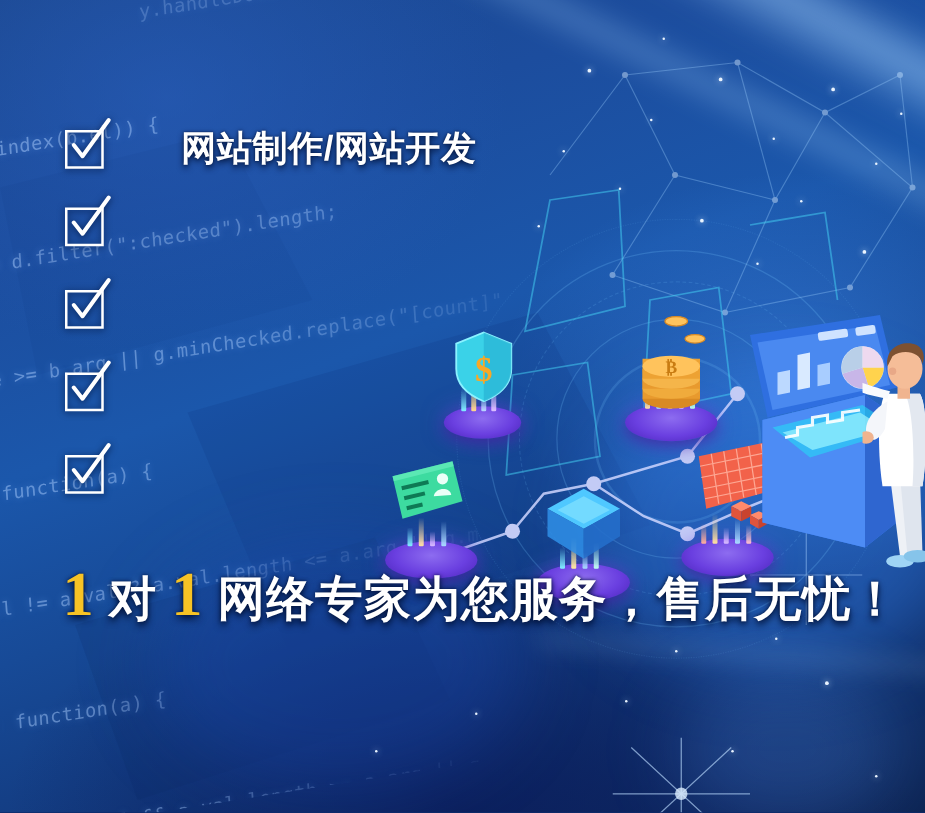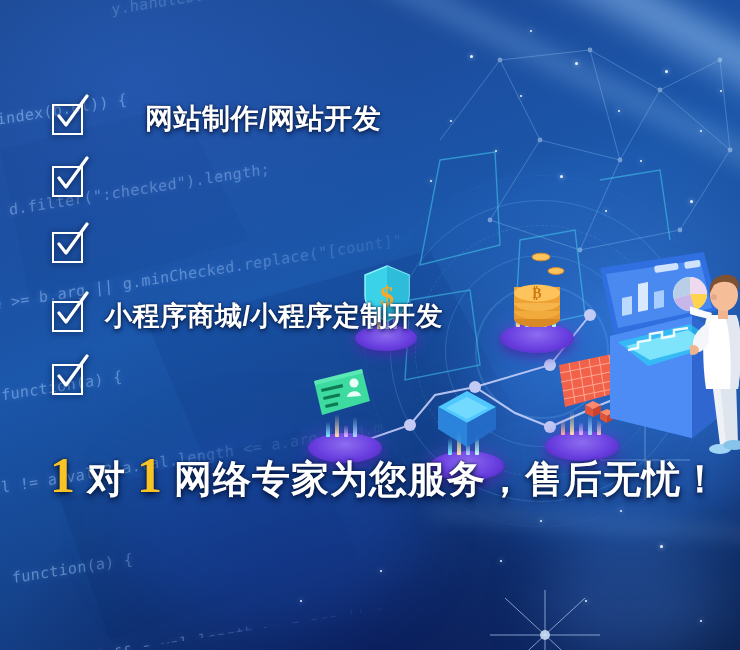--- a/index.html
+++ b/index.html
@@ -465,7 +465,6 @@
           <path d="M8,22 L15,31 L36,2" stroke="#ffffff" stroke-width="3.2" fill="none" stroke-linecap="round" stroke-linejoin="round"></path>
         </svg>
       </div>
-      <span class="feat-label">小程序商城/小程序定制开发</span>
     </div>
 
     <div class="feature f4">

